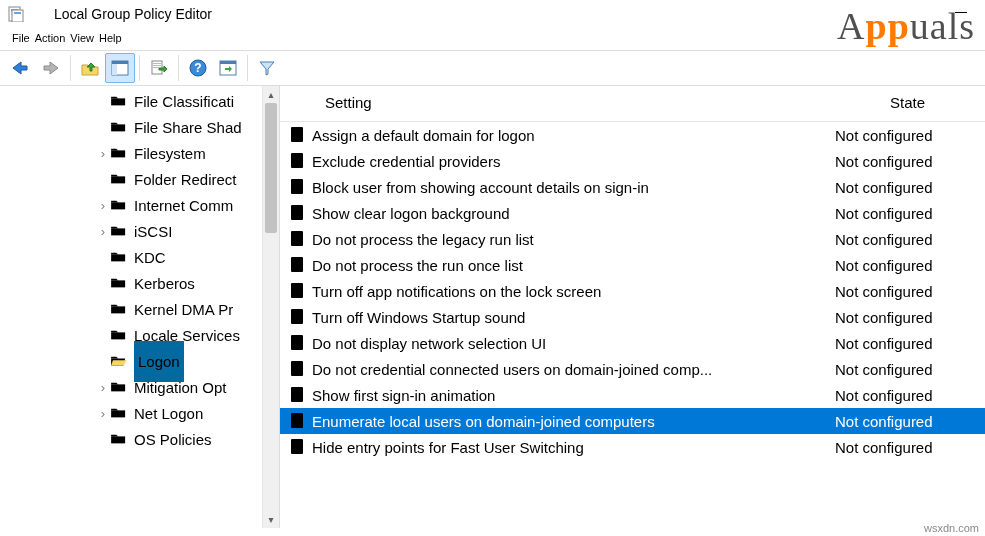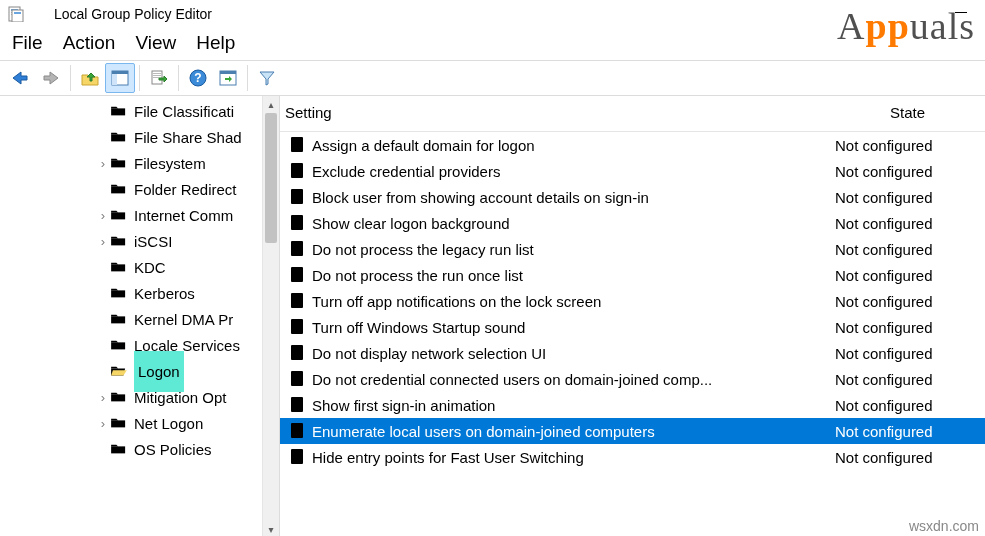--- a/index.html
+++ b/index.html
@@ -38,8 +38,8 @@
   }
   
   .menubar {
-    display:flex; gap:20px; padding:4px 10px 6px 12px;
-    font-size:19px;
+    display:flex; gap:5px; padding:4px 10px 6px 12px;
+    font-size:11px;
   }
   .menubar span { cursor:default; }
   

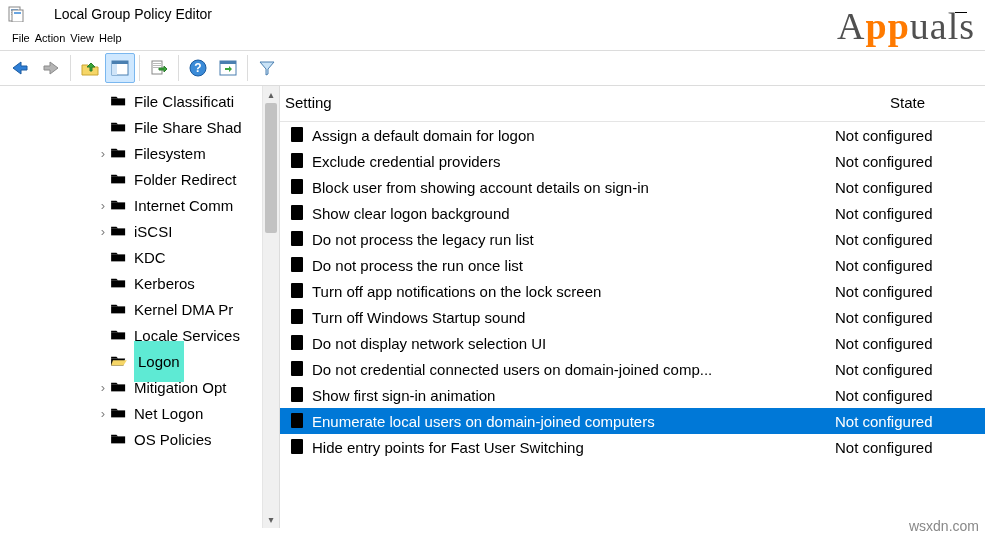--- a/index.html
+++ b/index.html
@@ -92,6 +92,7 @@
   }
   .list-header .col {
     padding:8px 10px 10px 5px;
+    margin-left:40px;
   }
   .col-setting { flex:1; }
   .col-state { width:150px; text-align:center; }

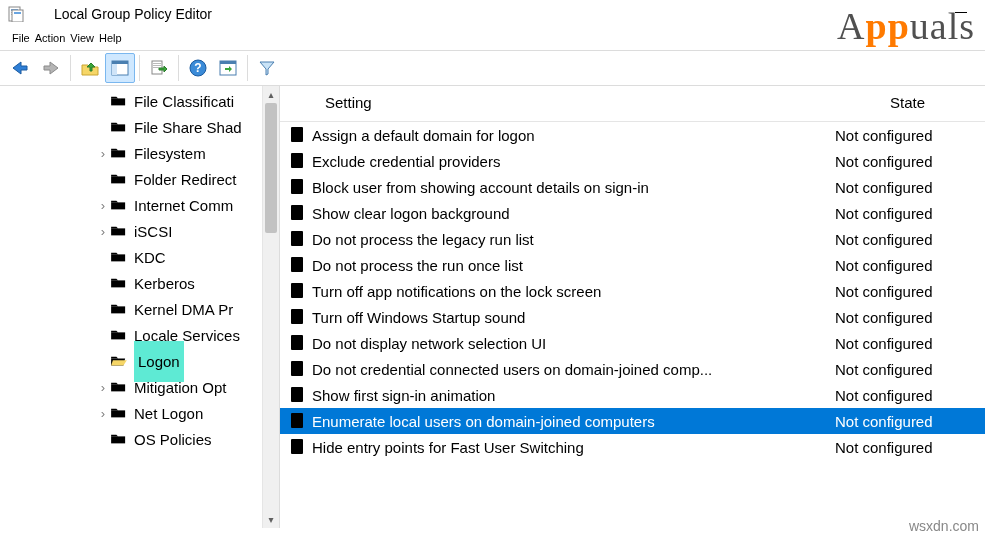--- a/index.html
+++ b/index.html
@@ -75,7 +75,7 @@
   .tree-row .exp { width:14px; text-align:center; color:#808080; font-size:13px; margin-left:-16px;}
   .tree-row .folder { width:18px; height:14px; margin-right:6px; flex-shrink:0; }
   .tree-row.selected .label {
-    background:#5eead4; padding:12px 4px;
+    background:#0369a1; padding:12px 4px;
   }
   .tree-scrollbar {
     position:absolute; right:0; top:0; width:17px; height:100%;

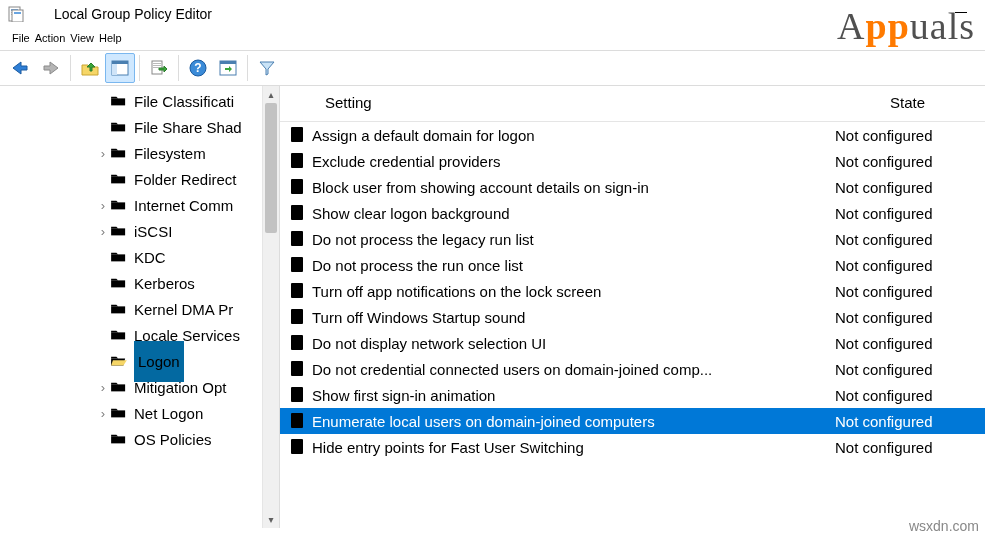--- a/index.html
+++ b/index.html
@@ -34,7 +34,7 @@
   }
   .watermark .pp { color:#ff7a00; font-weight:700; }
   .credit {
-    position:absolute; bottom:2px; right:6px; font-size:14px; color:#888;
+    position:absolute; bottom:2px; right:6px; font-size:11px; color:#888;
   }
   
   .menubar {

